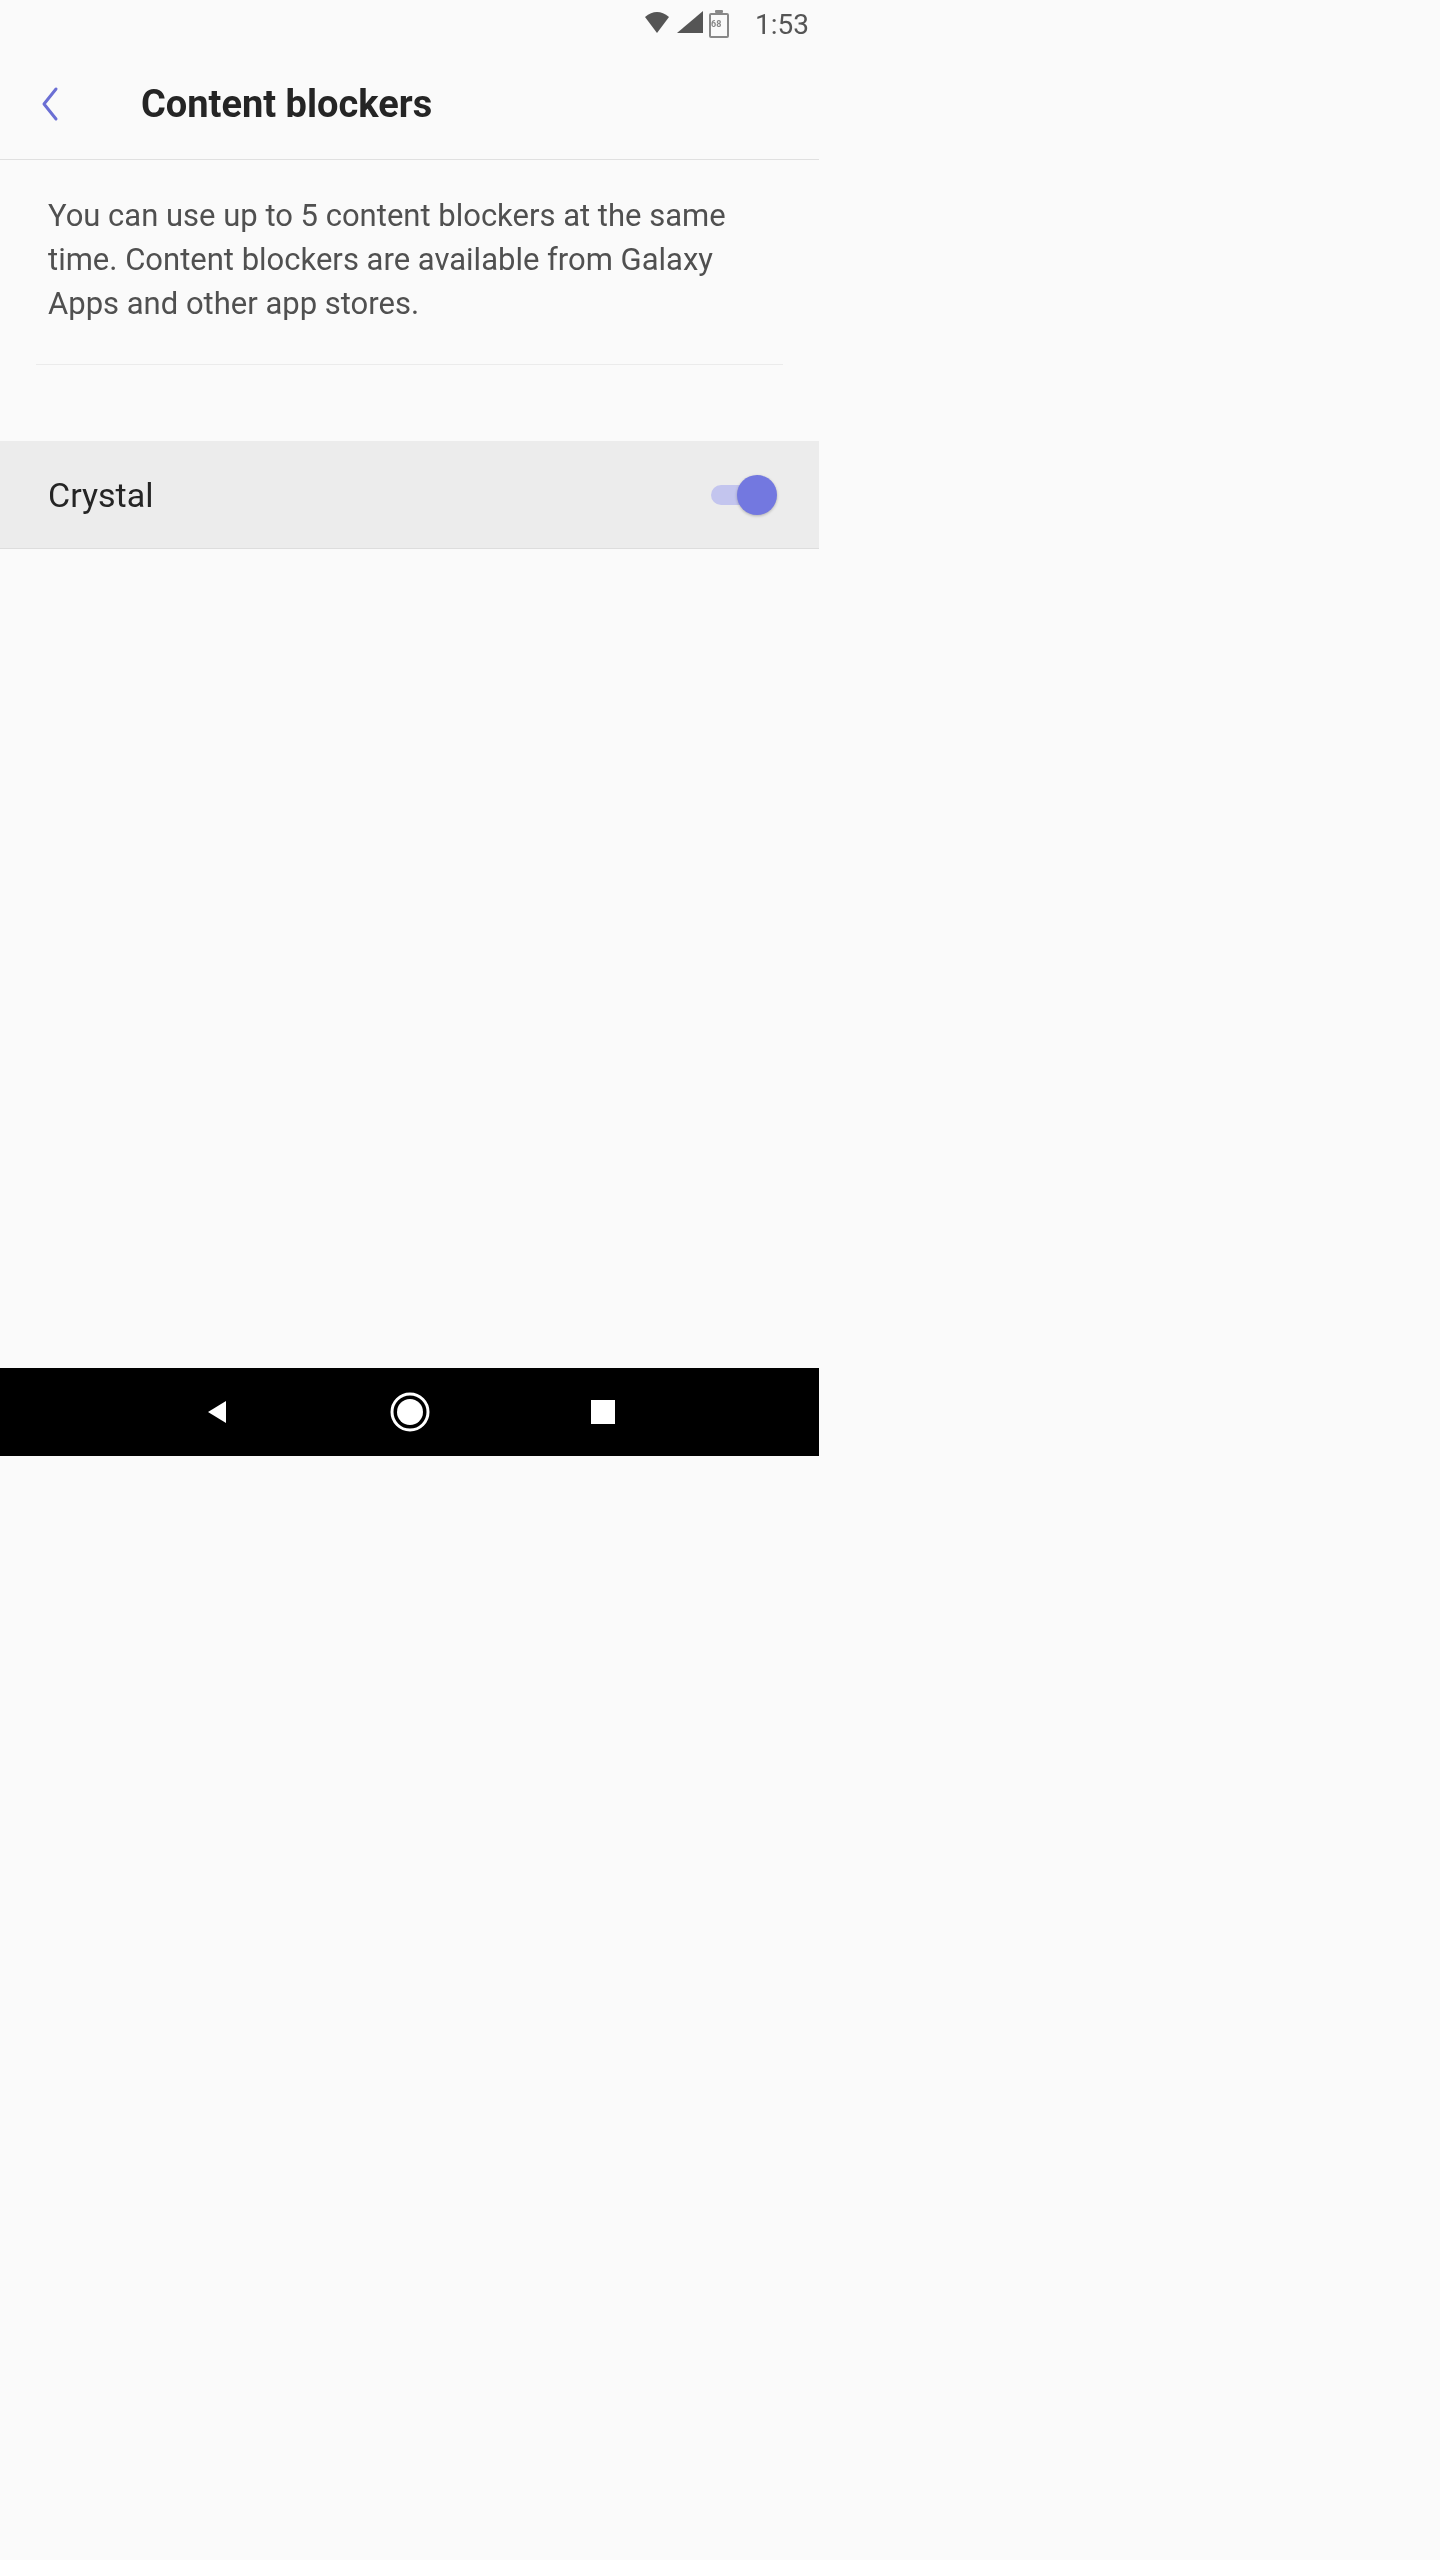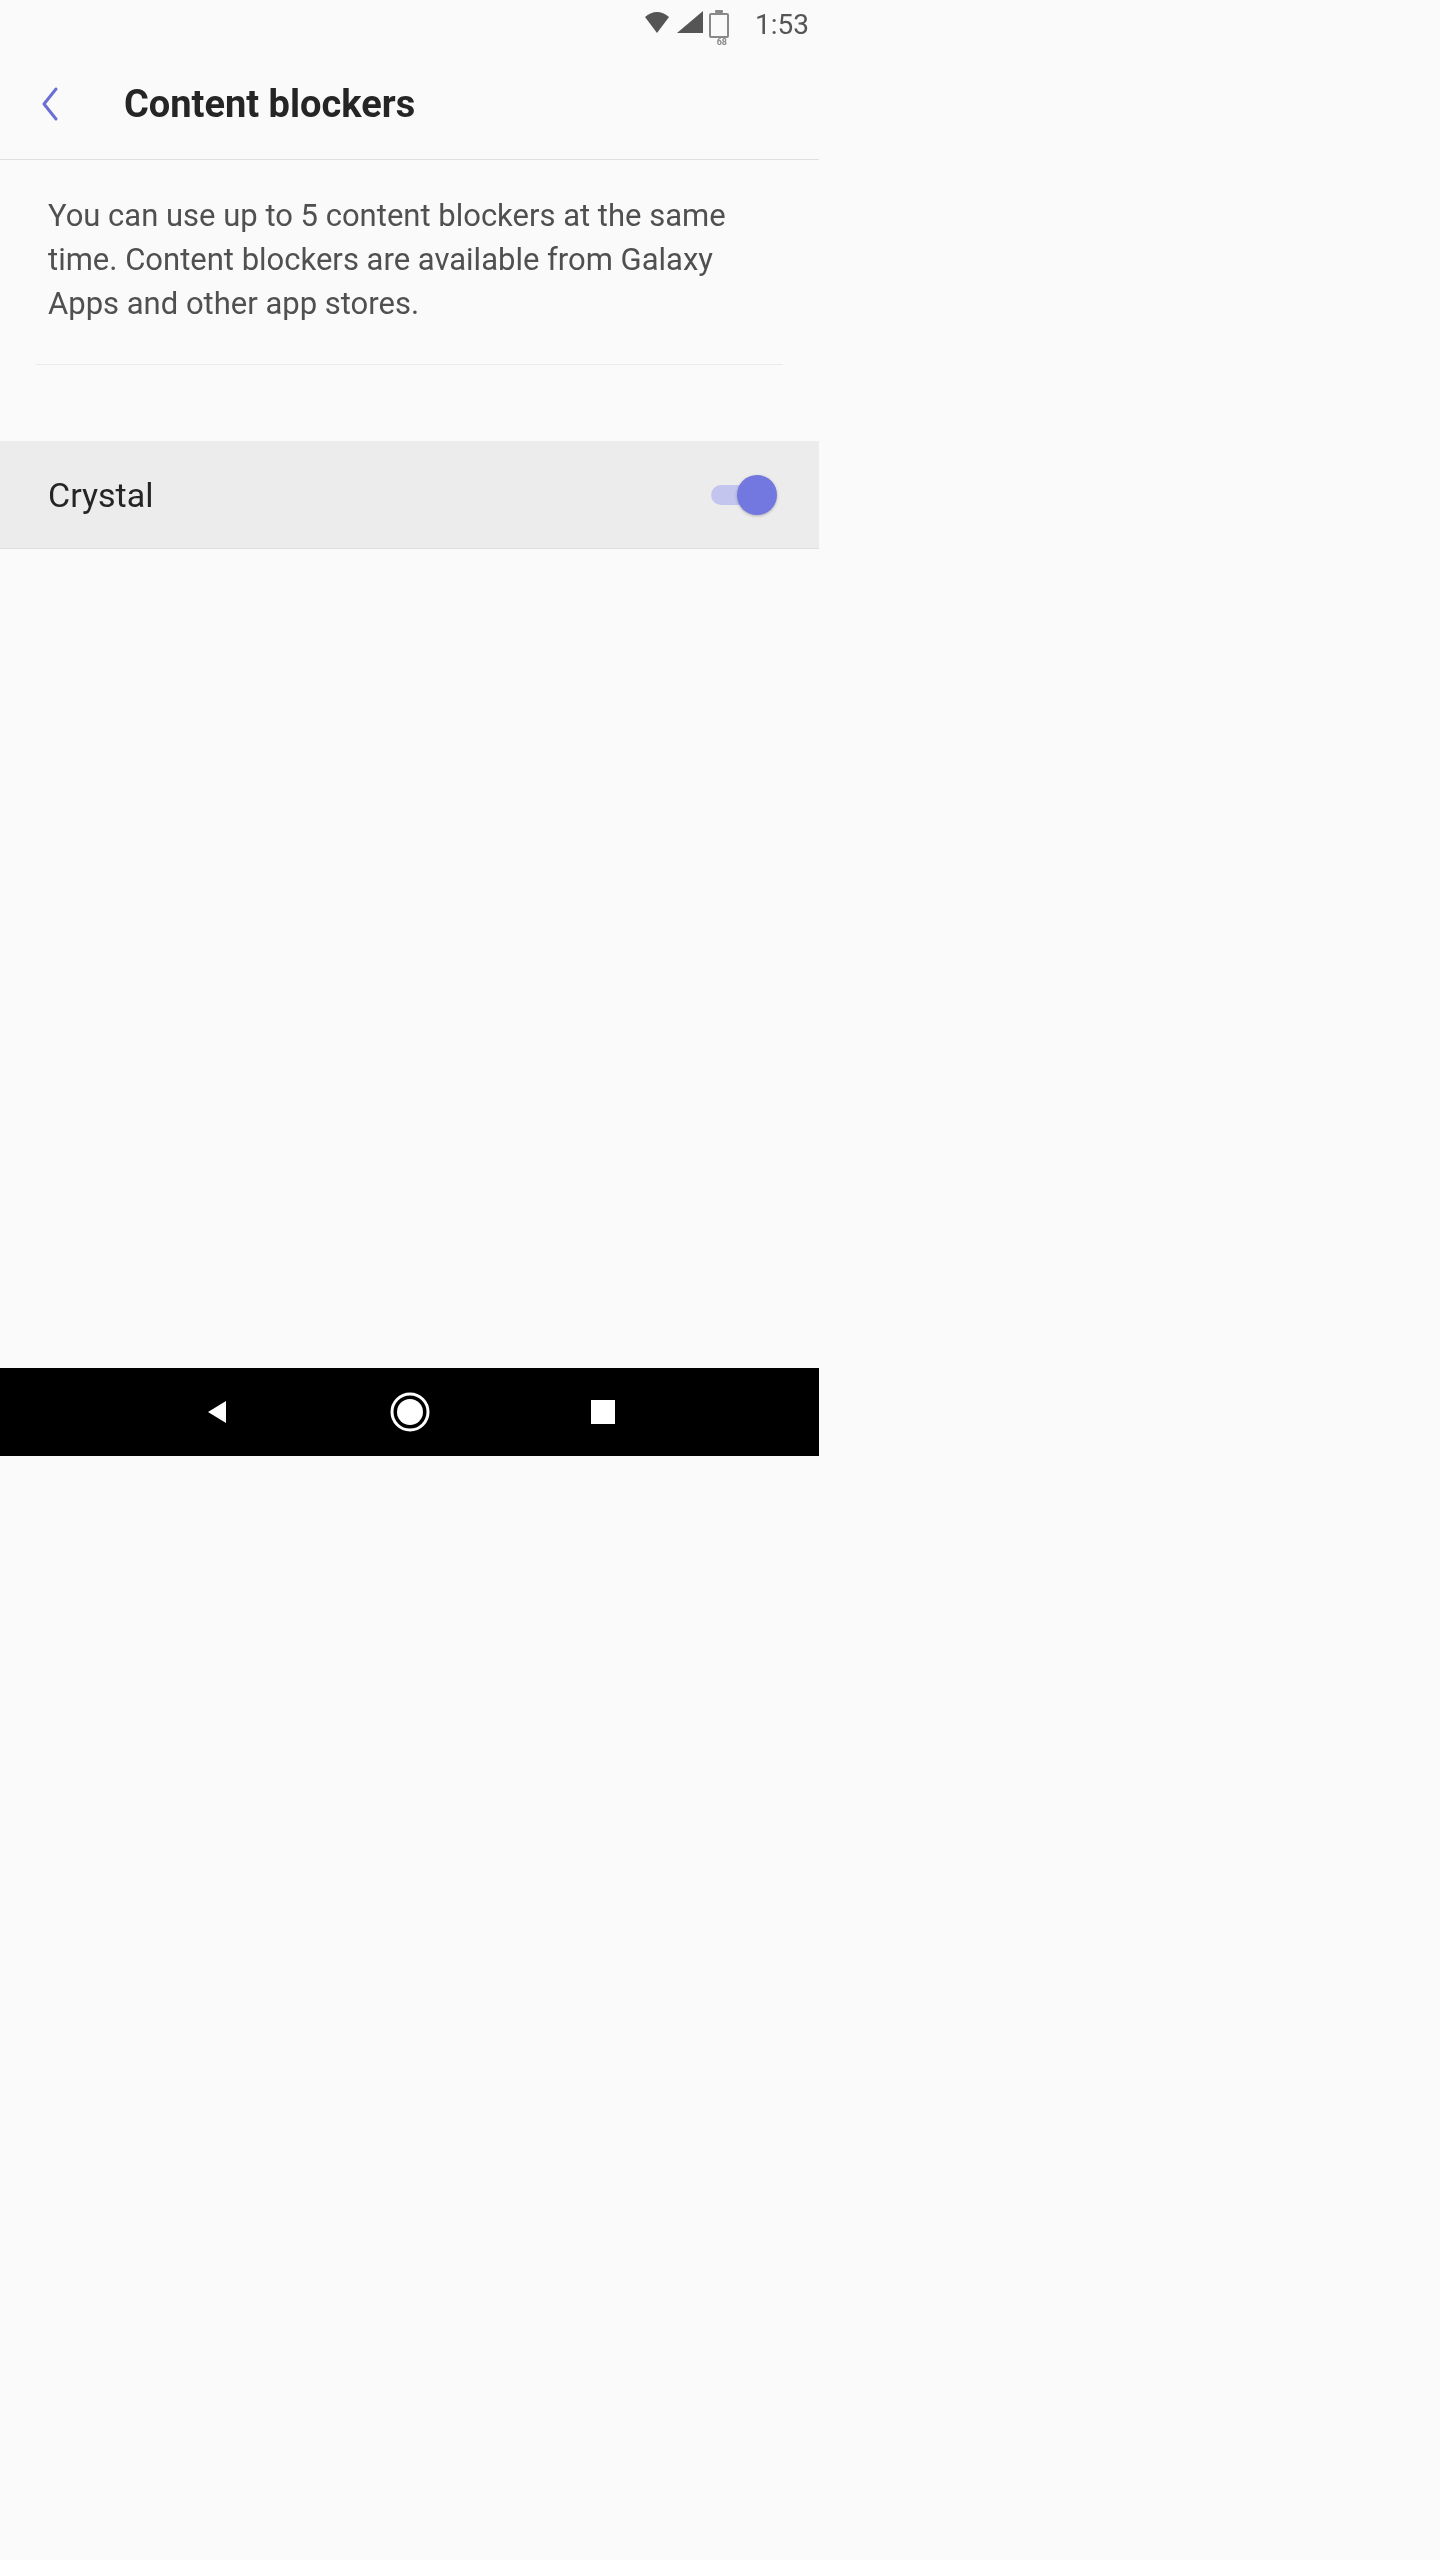--- a/index.html
+++ b/index.html
@@ -157,12 +157,12 @@
     }
     .battery-lvl {
       position: absolute;
-      top: 27px;
+      top: 9px;
       left: 2px;
       right: 2px;
       font-size: 9px;
       color: #888;
-      text-align: right;
+      text-align: left;
       font-weight: bold;
     }
   </style>

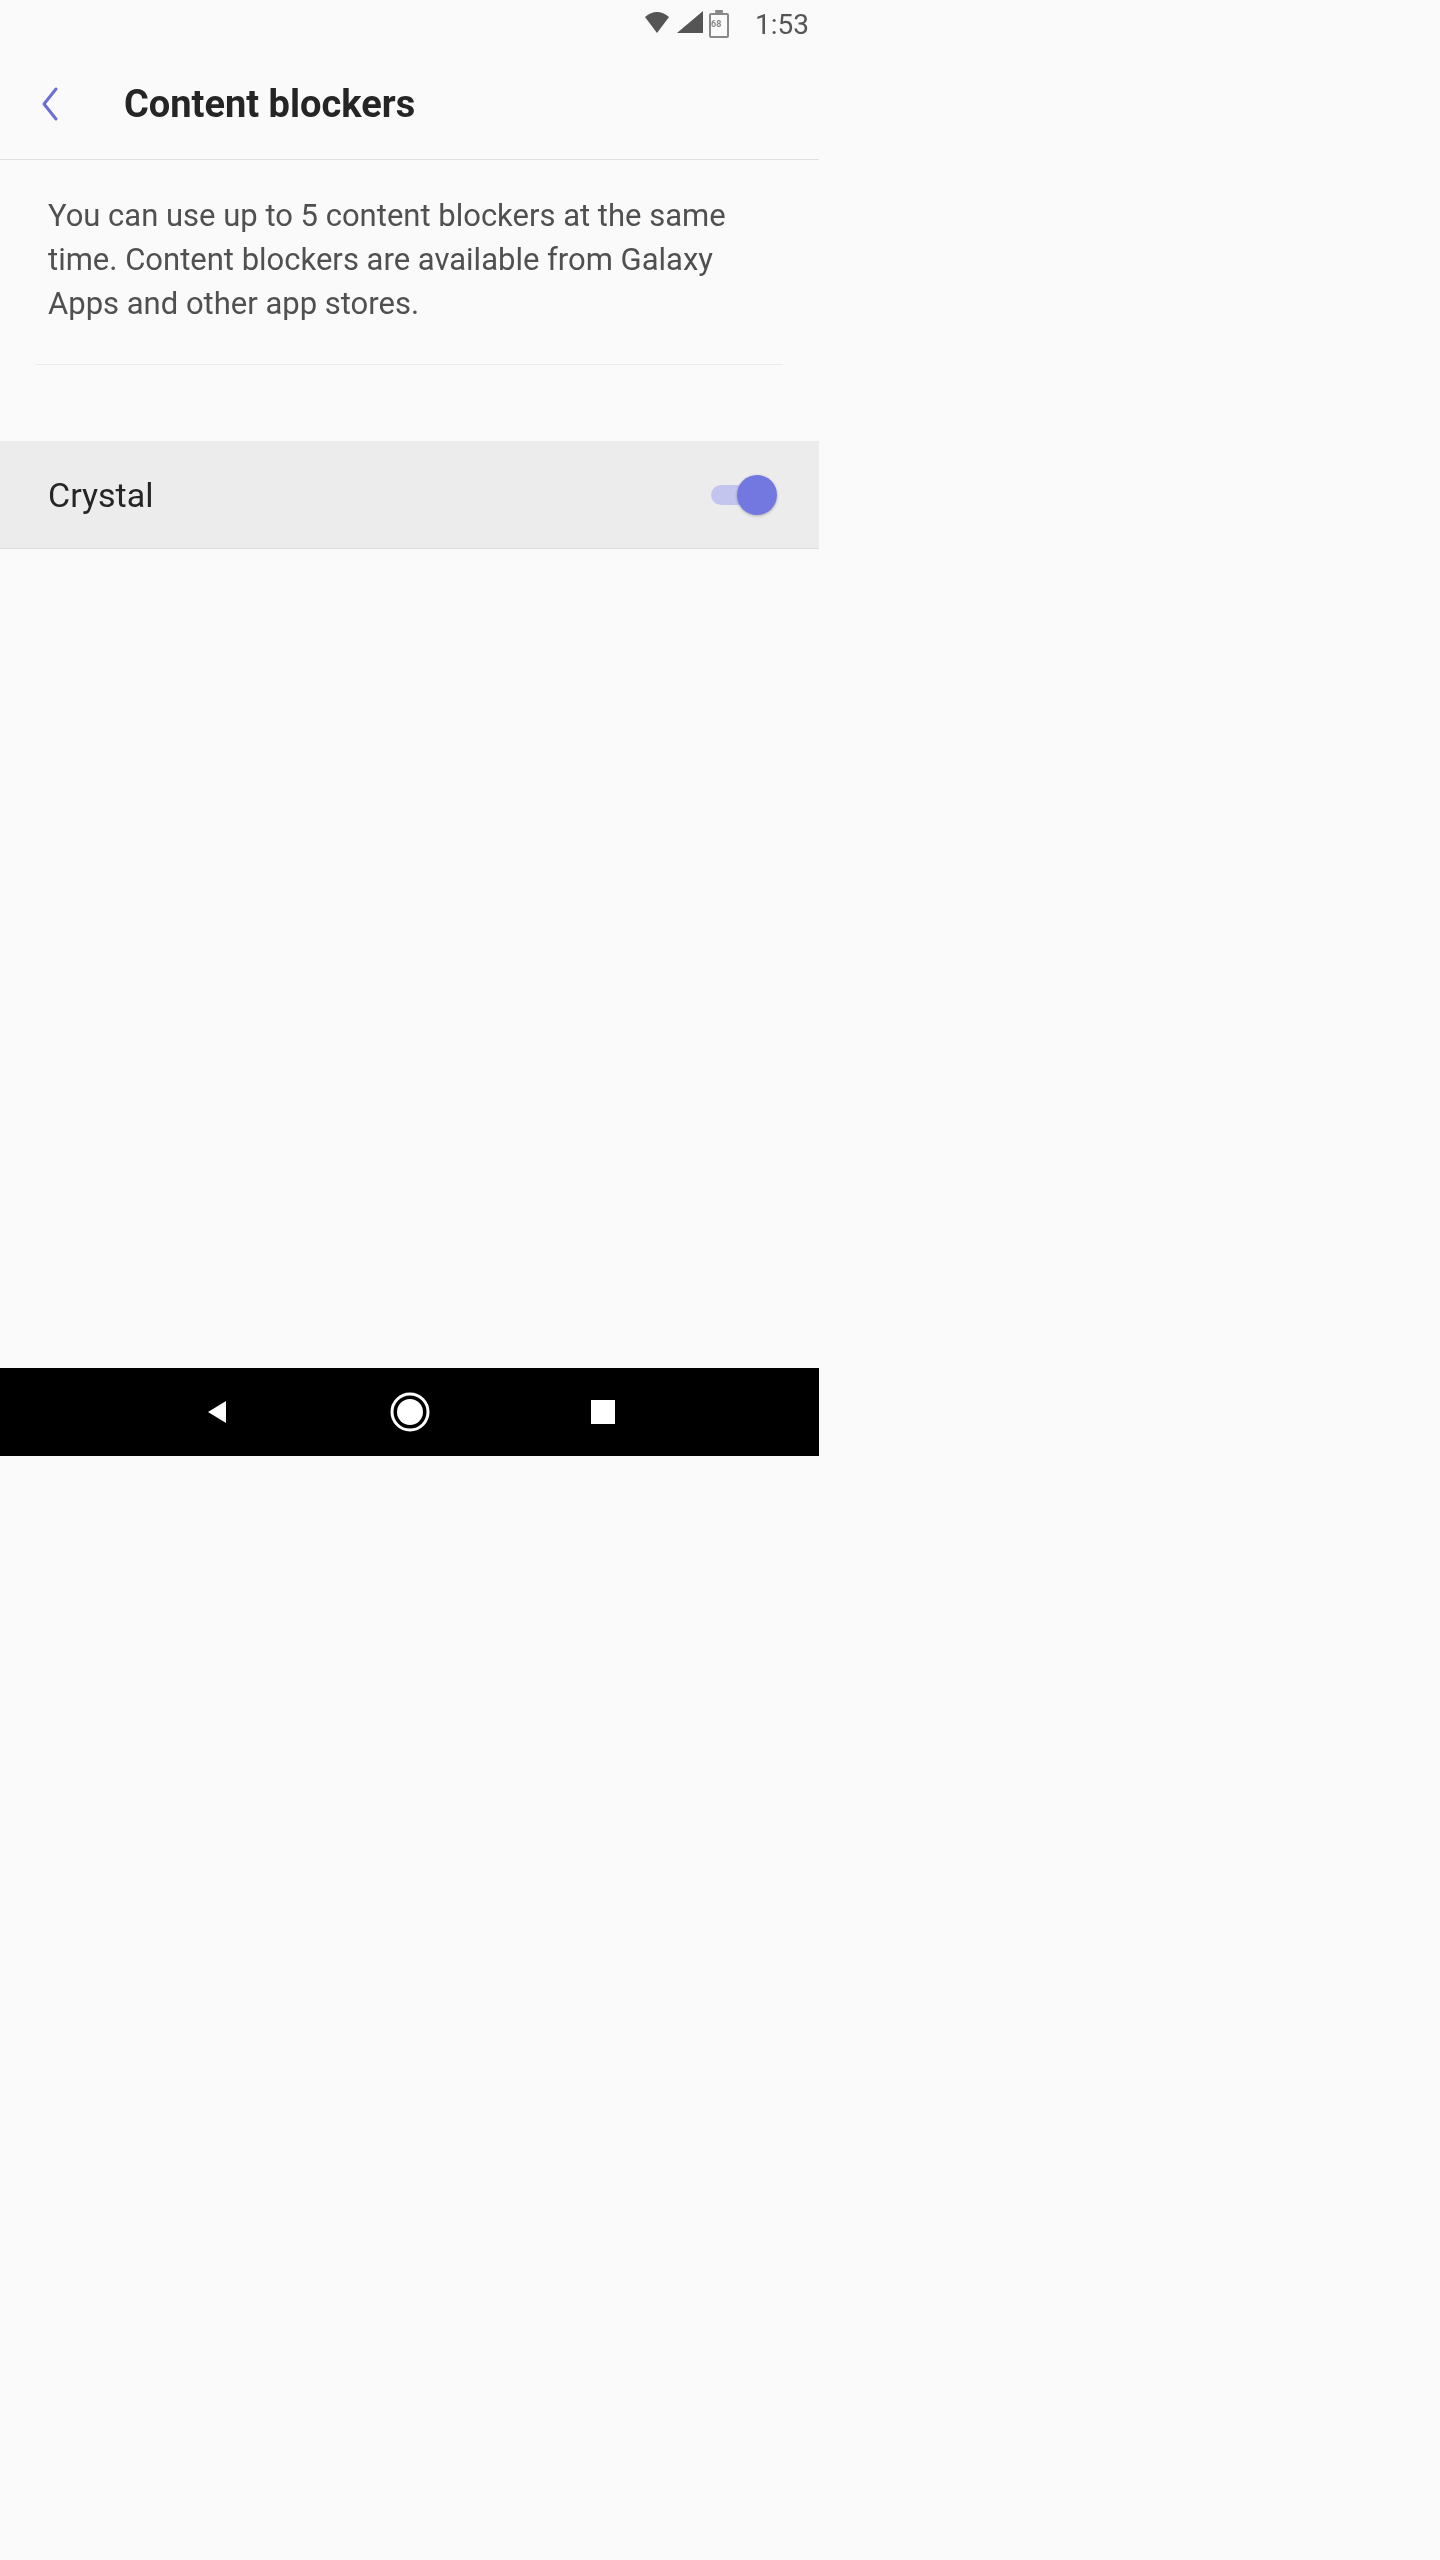--- a/index.html
+++ b/index.html
@@ -59,6 +59,7 @@
       font-size: 38px;
       font-weight: 700;
       color: #252525;
+      margin-left: 17px;
     }
     .description-block {
       padding: 34px 48px 38px;

